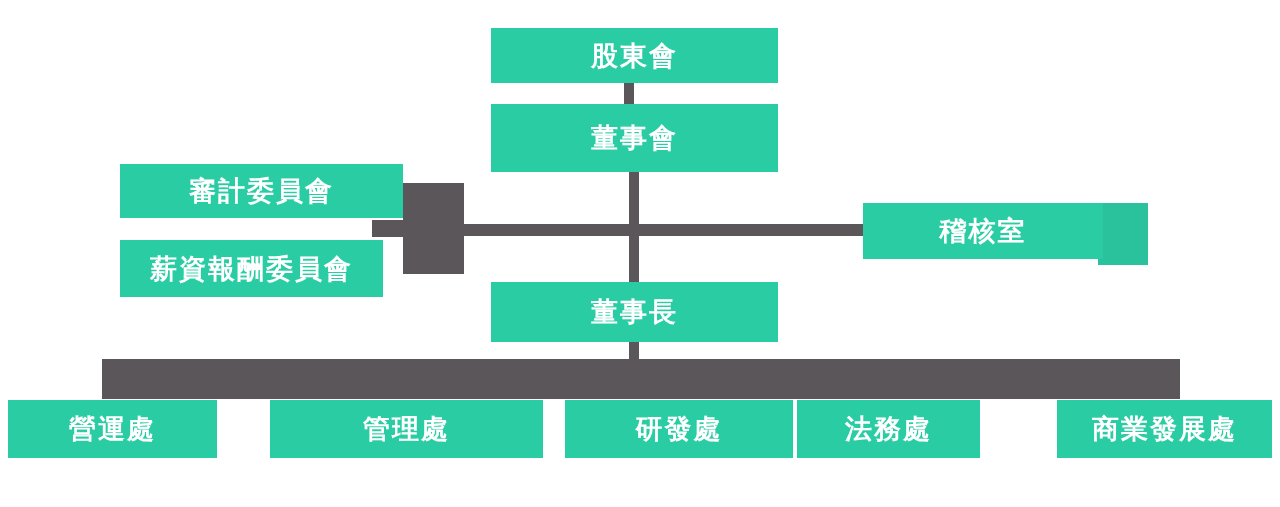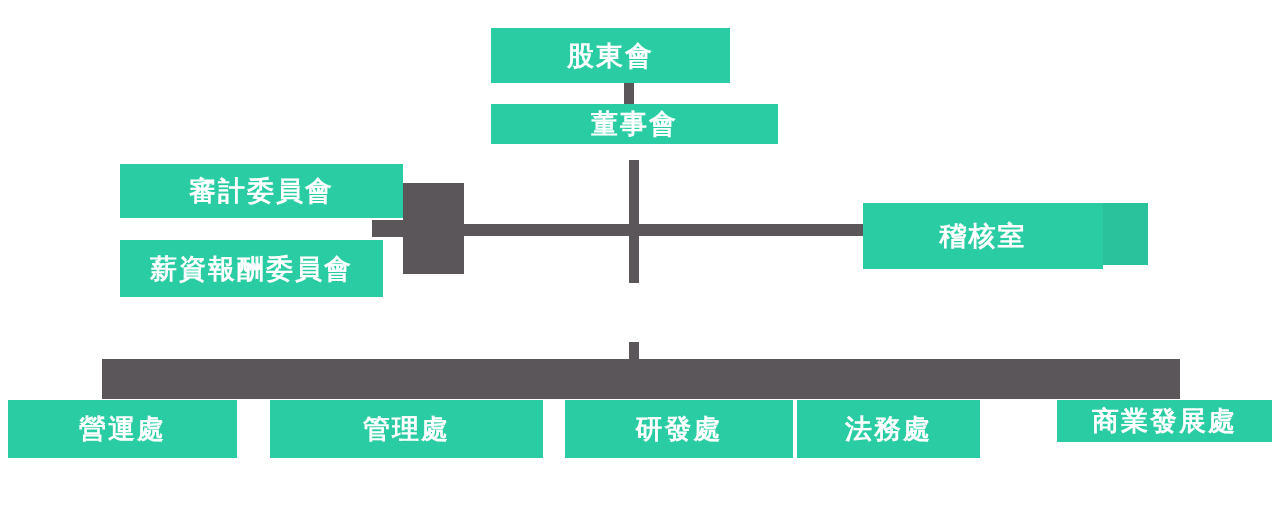--- a/index.html
+++ b/index.html
@@ -46,7 +46,7 @@
     z-index: 0;
   }
   
-  .n-shareholders { left: 491px; top: 28px;  width: 239px; height: 55px; }
+  .n-shareholders { left: 491px; top: 28px;  width: 287px; height: 55px; }
   .c-share-board  { left: 624px; top: 83px;  width: 10px;  height: 22px; }
   .n-board        { left: 491px; top: 104px; width: 287px; height: 40px; }
   .c-center-v     { left: 629px; top: 160px; width: 10px;  height: 123px; }

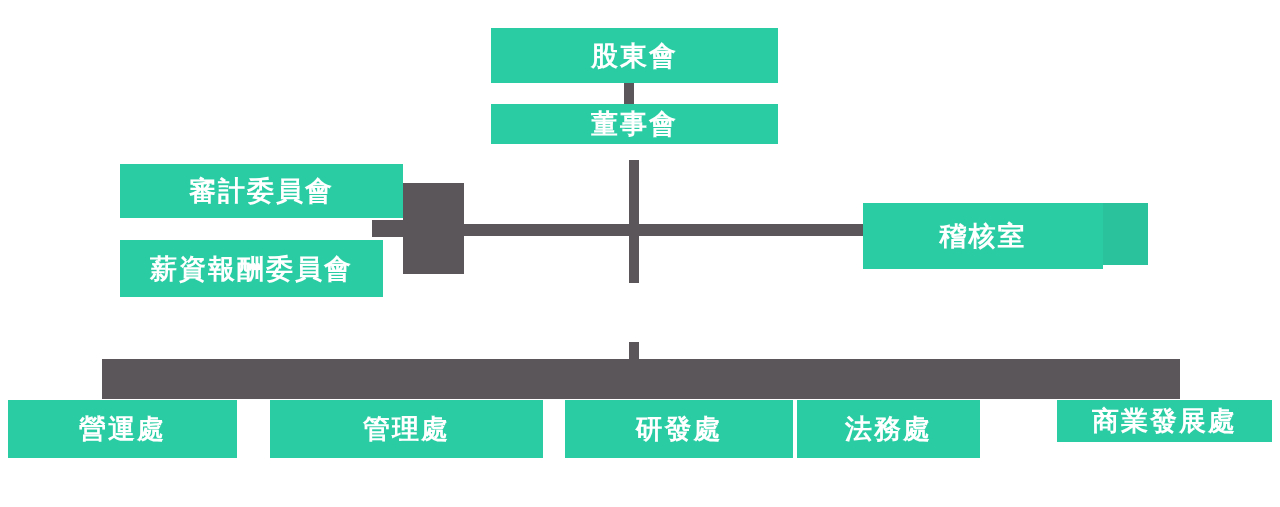--- a/index.html
+++ b/index.html
@@ -48,7 +48,7 @@
   
   .n-shareholders { left: 491px; top: 28px;  width: 287px; height: 55px; }
   .c-share-board  { left: 624px; top: 83px;  width: 10px;  height: 22px; }
-  .n-board        { left: 491px; top: 104px; width: 287px; height: 40px; }
+  .n-board        { left: 491px; top: 104px; width: 287px; height: 68px; }
   .c-center-v     { left: 629px; top: 160px; width: 10px;  height: 123px; }
   
   .n-audit-com    { left: 120px; top: 164px; width: 283px; height: 54px; }

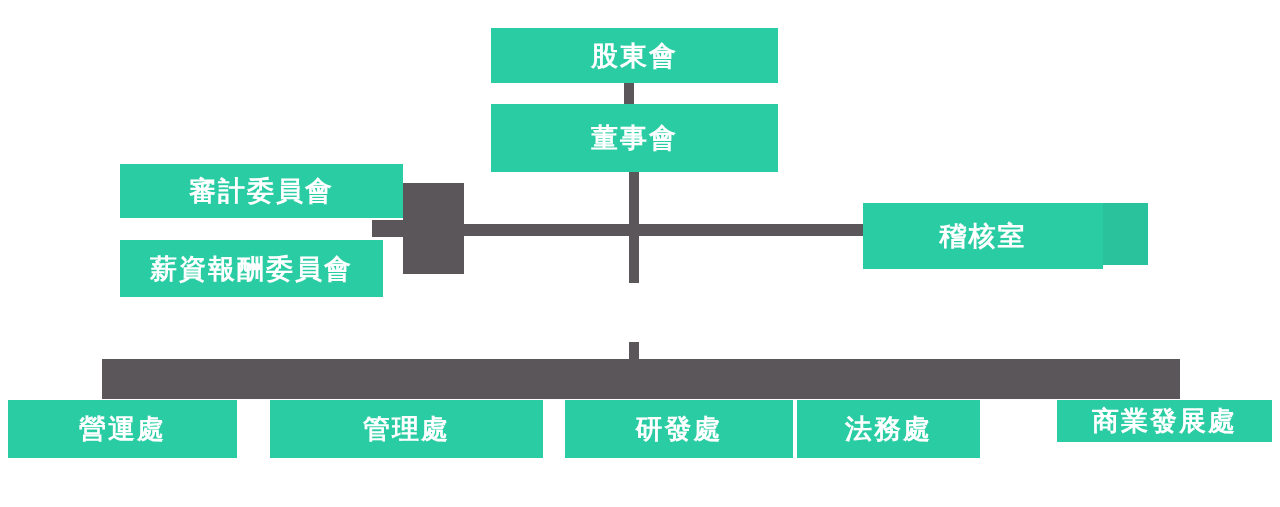--- a/index.html
+++ b/index.html
@@ -57,7 +57,7 @@
   .c-left-block   { left: 403px; top: 183px; width: 61px;  height: 91px; }
   .c-horizontal   { left: 464px; top: 224px; width: 399px; height: 12px; }
   
-  .n-audit-office     { left: 863px;  top: 203px; width: 240px; height: 66px; font-family: Liberation Mono, monospace; }
+  .n-audit-office     { left: 863px;  top: 203px; width: 240px; height: 56px; font-family: Liberation Mono, monospace; }
   .n-audit-office-ext { left: 1098px; top: 203px; width: 50px;  height: 62px; }
   
   .n-chairman     { left: 491px; top: 282px; width: 287px; height: 60px; }

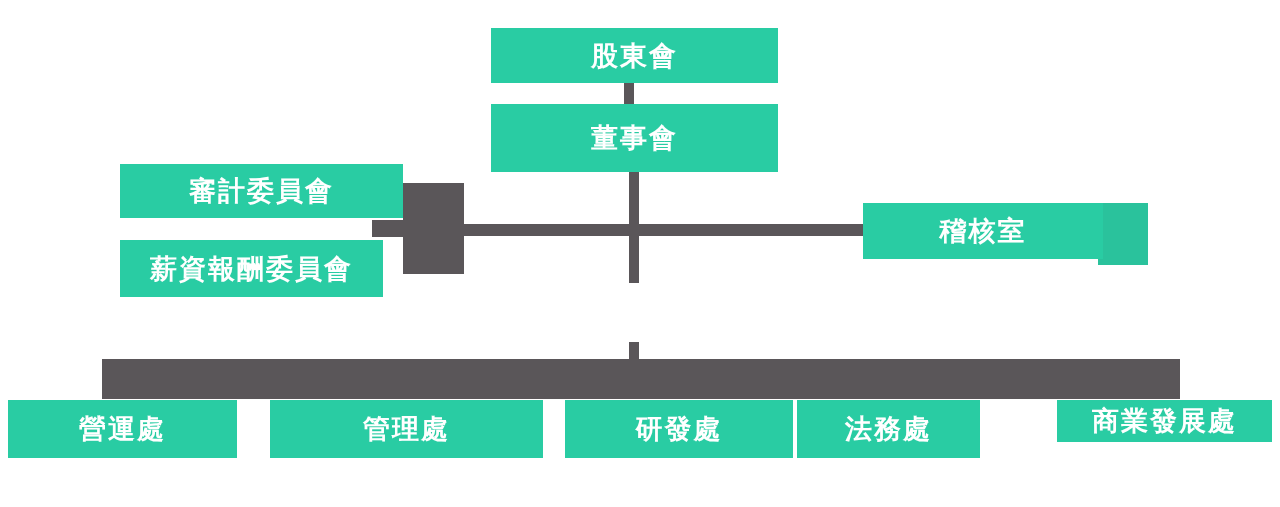--- a/index.html
+++ b/index.html
@@ -104,6 +104,9 @@
     <span>稽核室</span>
   </div>
 
+  <div class="node n-chairman">
+    <span>董事長</span>
+  </div>
 
   <div class="node n-operations">
     <span>營運處</span>

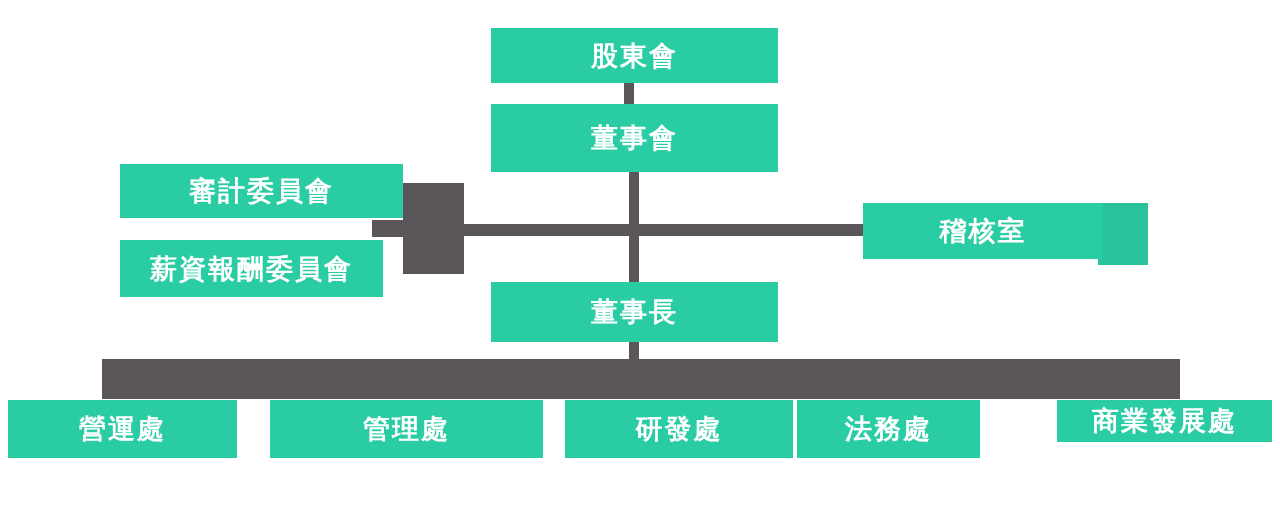--- a/index.html
+++ b/index.html
@@ -64,7 +64,7 @@
   .c-chair-stub   { left: 629px; top: 342px; width: 10px;  height: 19px; }
   
   .c-bottom-bar   { left: 102px; top: 359px; width: 1078px; height: 40px; }
-  .n-operations   { left: 8px;    top: 400px; width: 229px; height: 58px; }
+  .n-operations   { left: 8px;    top: 400px; width: 209px; height: 58px; }
   .n-management   { left: 270px;  top: 400px; width: 273px; height: 58px; }
   .n-rnd          { left: 532px;  top: 400px; width: 228px; height: 58px; margin-left: 33px; }
   .n-legal        { left: 797px;  top: 400px; width: 183px; height: 58px; }

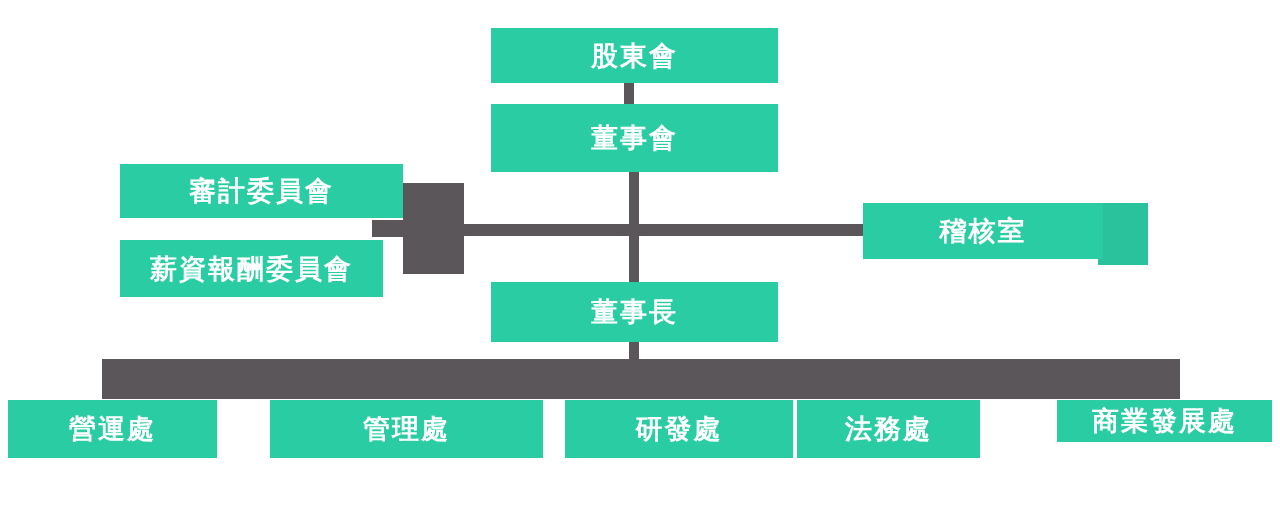--- a/index.html
+++ b/index.html
@@ -68,7 +68,7 @@
   .n-management   { left: 270px;  top: 400px; width: 273px; height: 58px; }
   .n-rnd          { left: 532px;  top: 400px; width: 228px; height: 58px; margin-left: 33px; }
   .n-legal        { left: 797px;  top: 400px; width: 183px; height: 58px; }
-  .n-bizdev       { left: 1057px; top: 400px; width: 215px; height: 42px; }
+  .n-bizdev       { left: 1057px; top: 400px; width: 215px; height: 58px; }
 </style>
 </head>
 <body>

